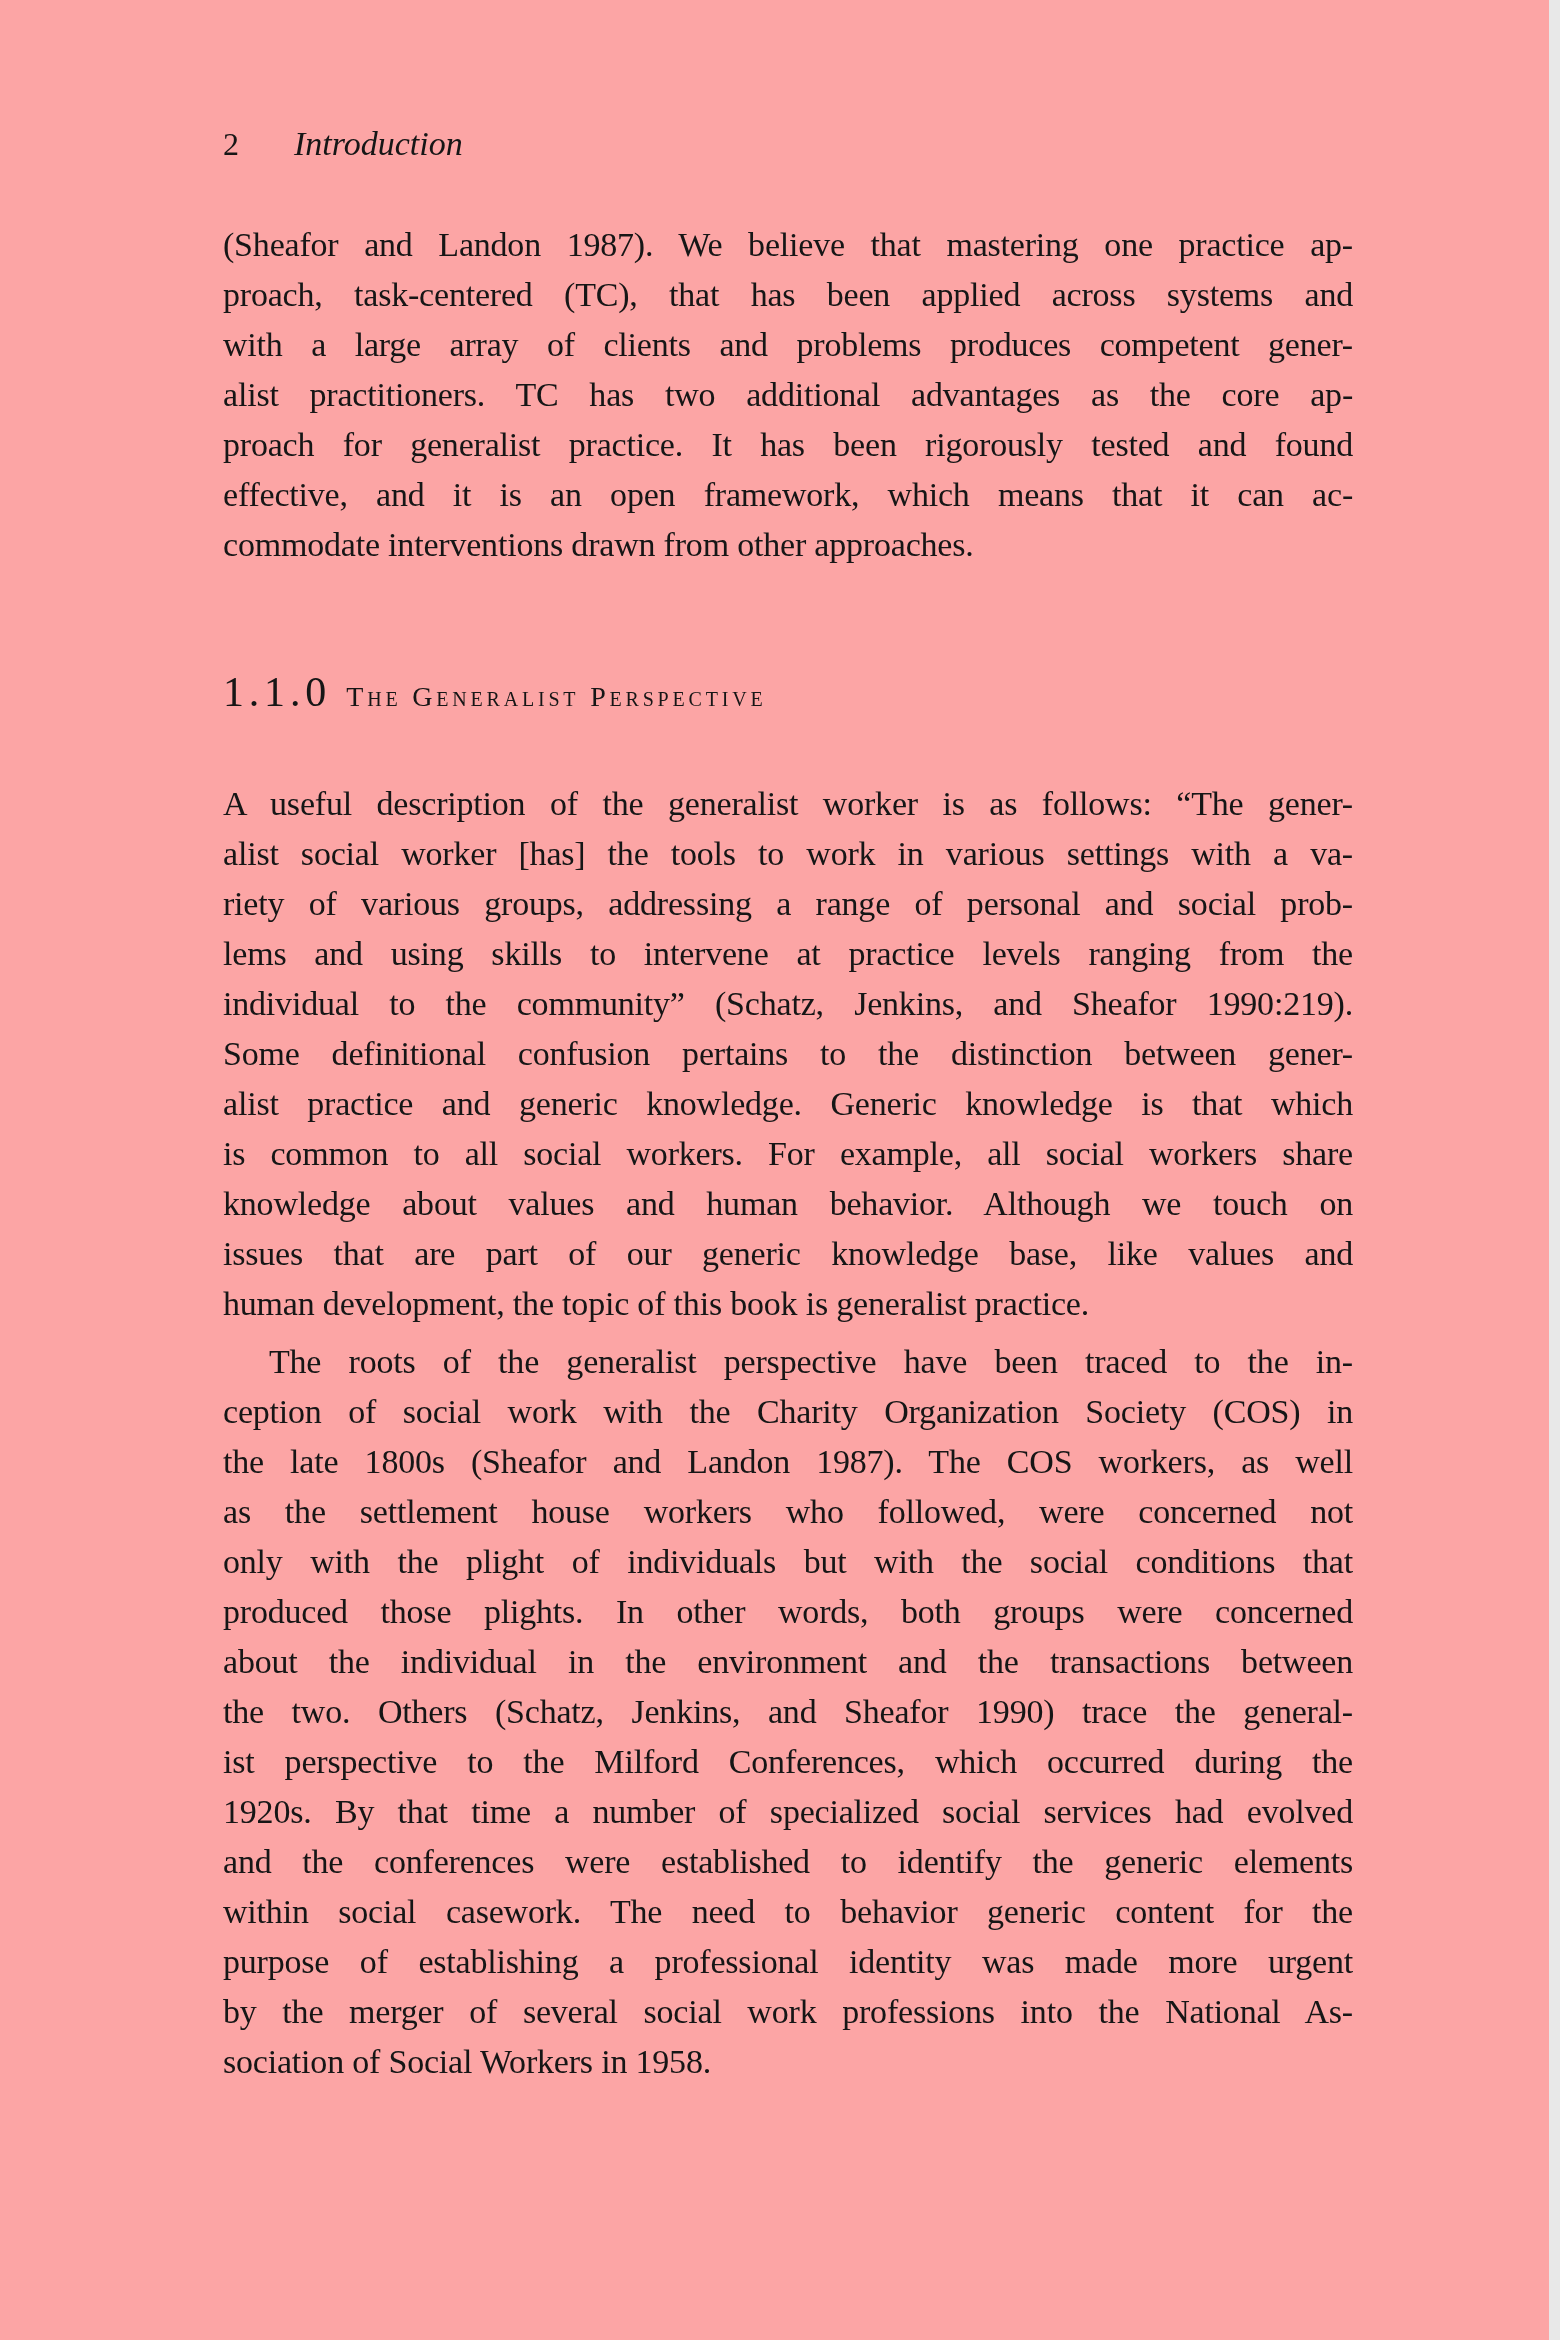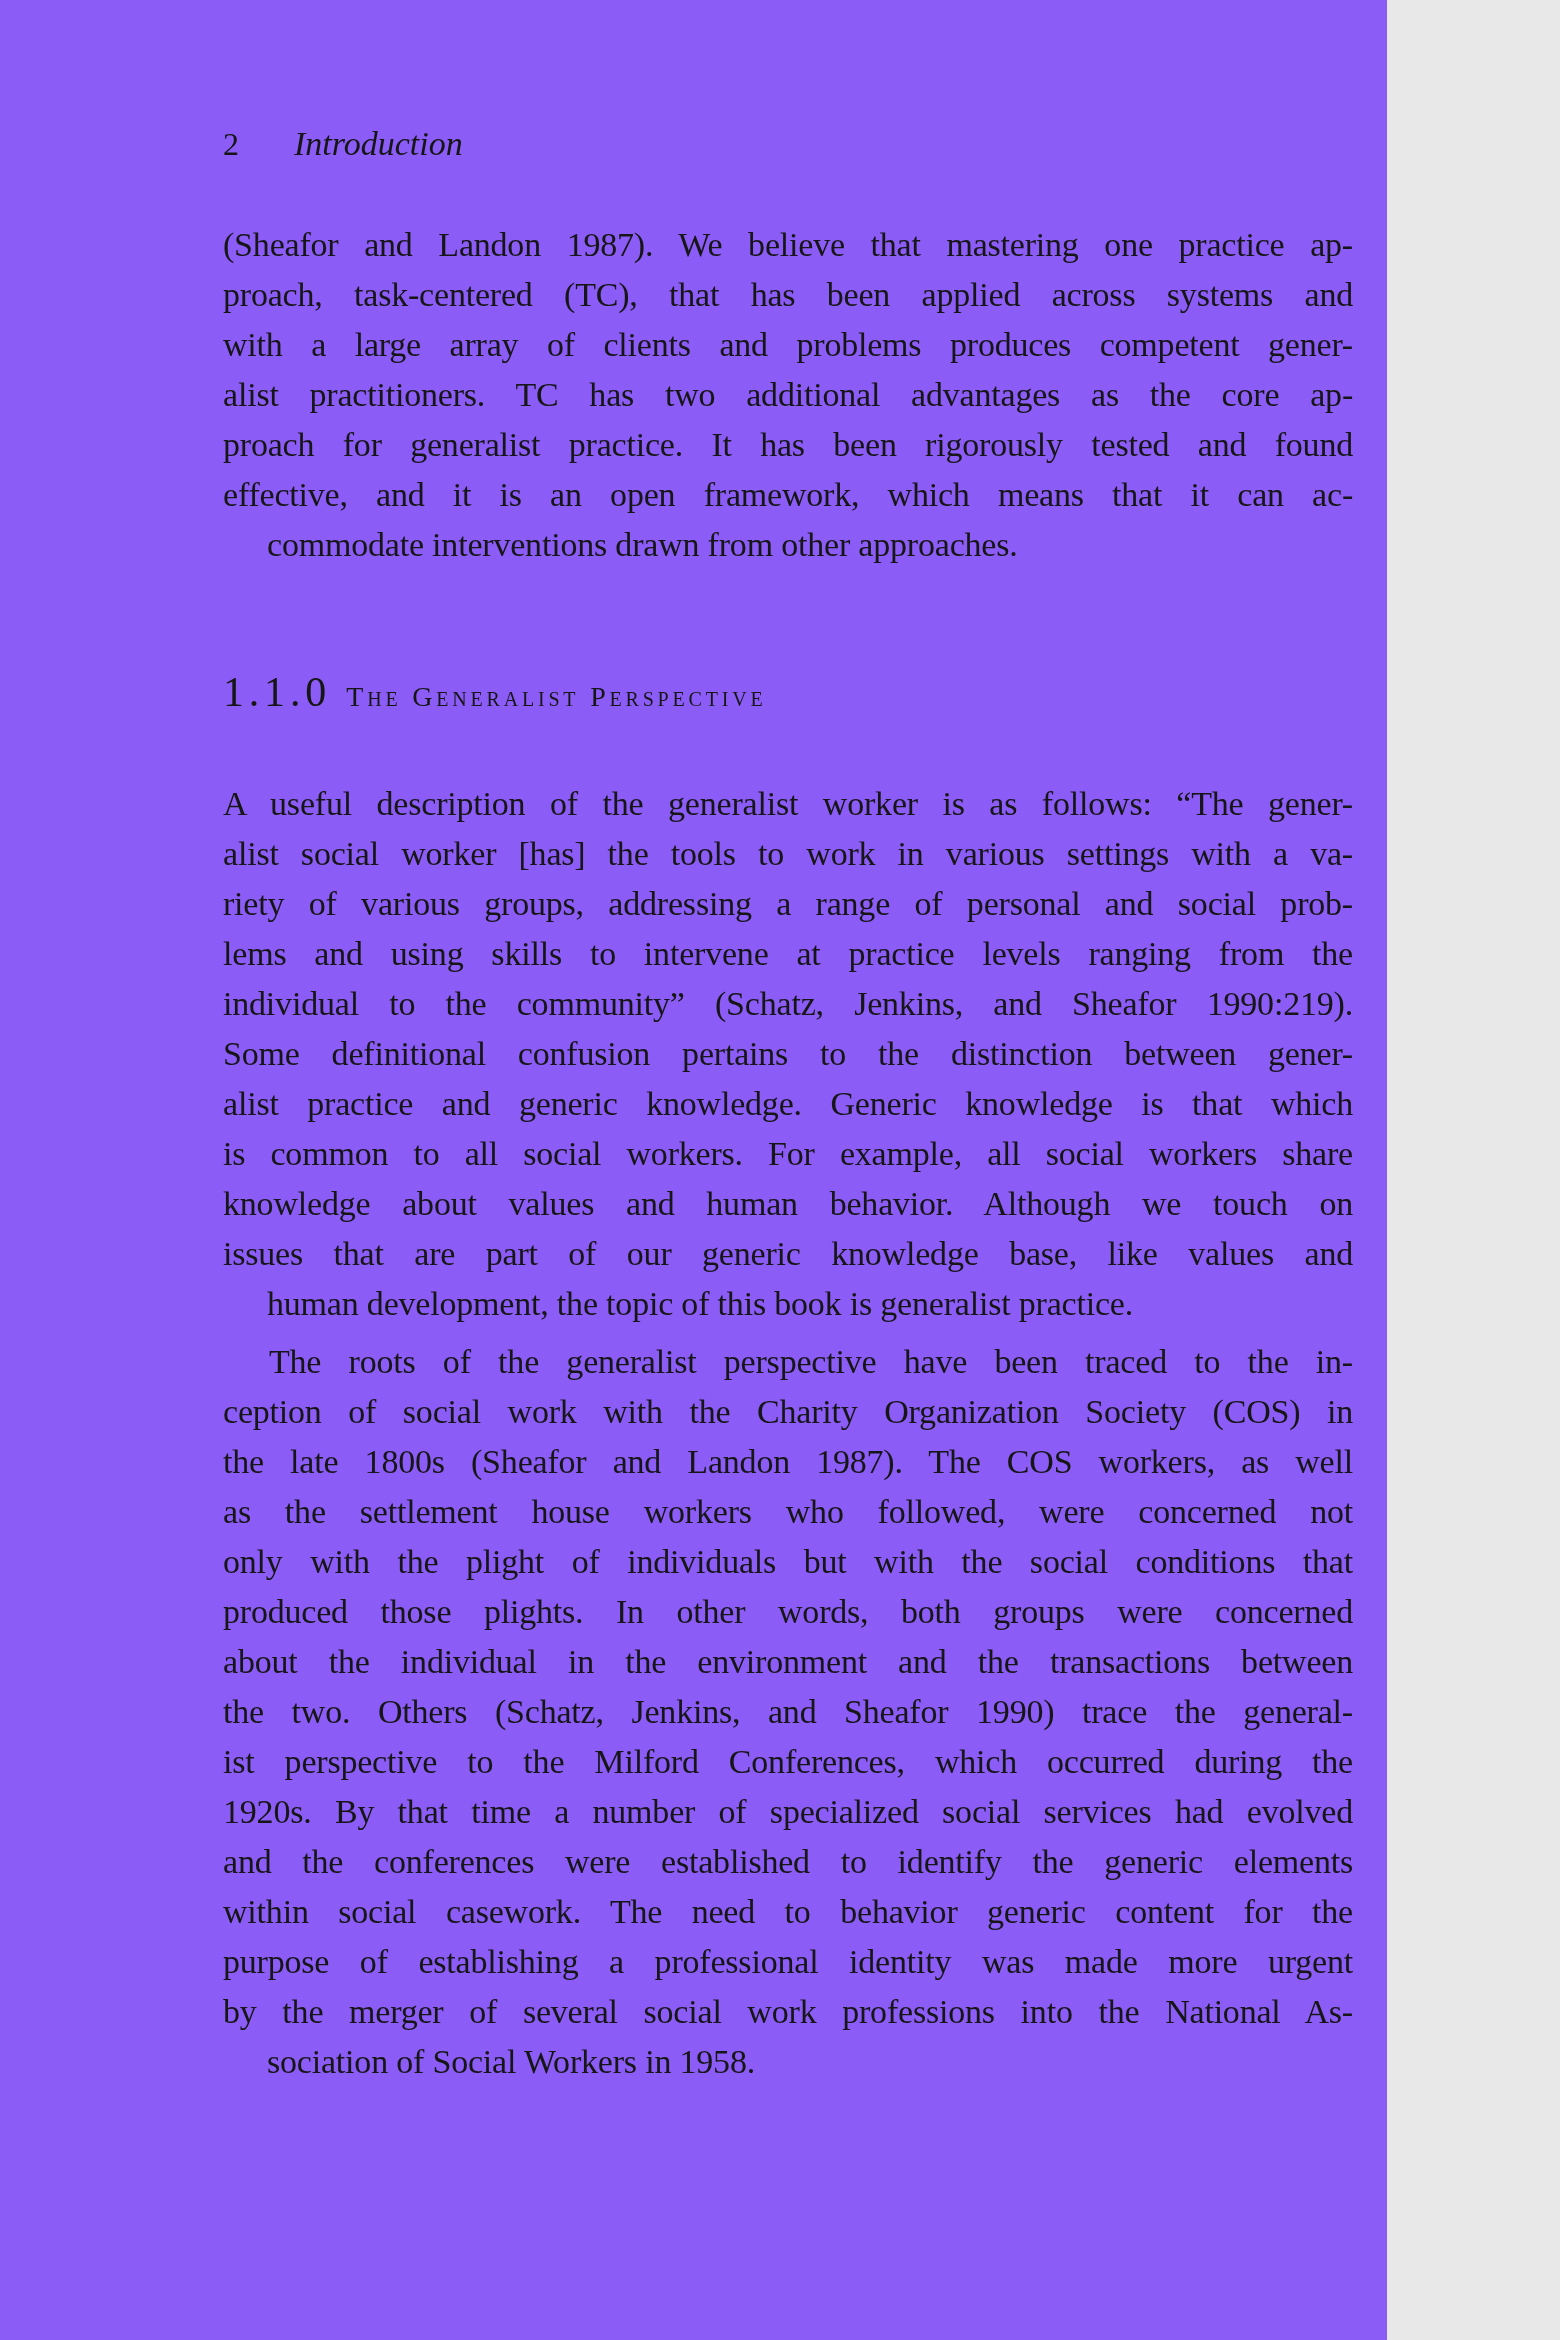--- a/index.html
+++ b/index.html
@@ -5,9 +5,9 @@
   html, body { margin: 0; padding: 0; background: #e8e8e8; }
   .page {
     position: relative;
-    width: 1387px;
+    width: 1549px;
     height: 2341px;
-    background: #8b5cf6;
+    background: #fca5a5;
     font-family: "Liberation Serif", "DejaVu Serif", serif;
     color: #161616;
     overflow: hidden;

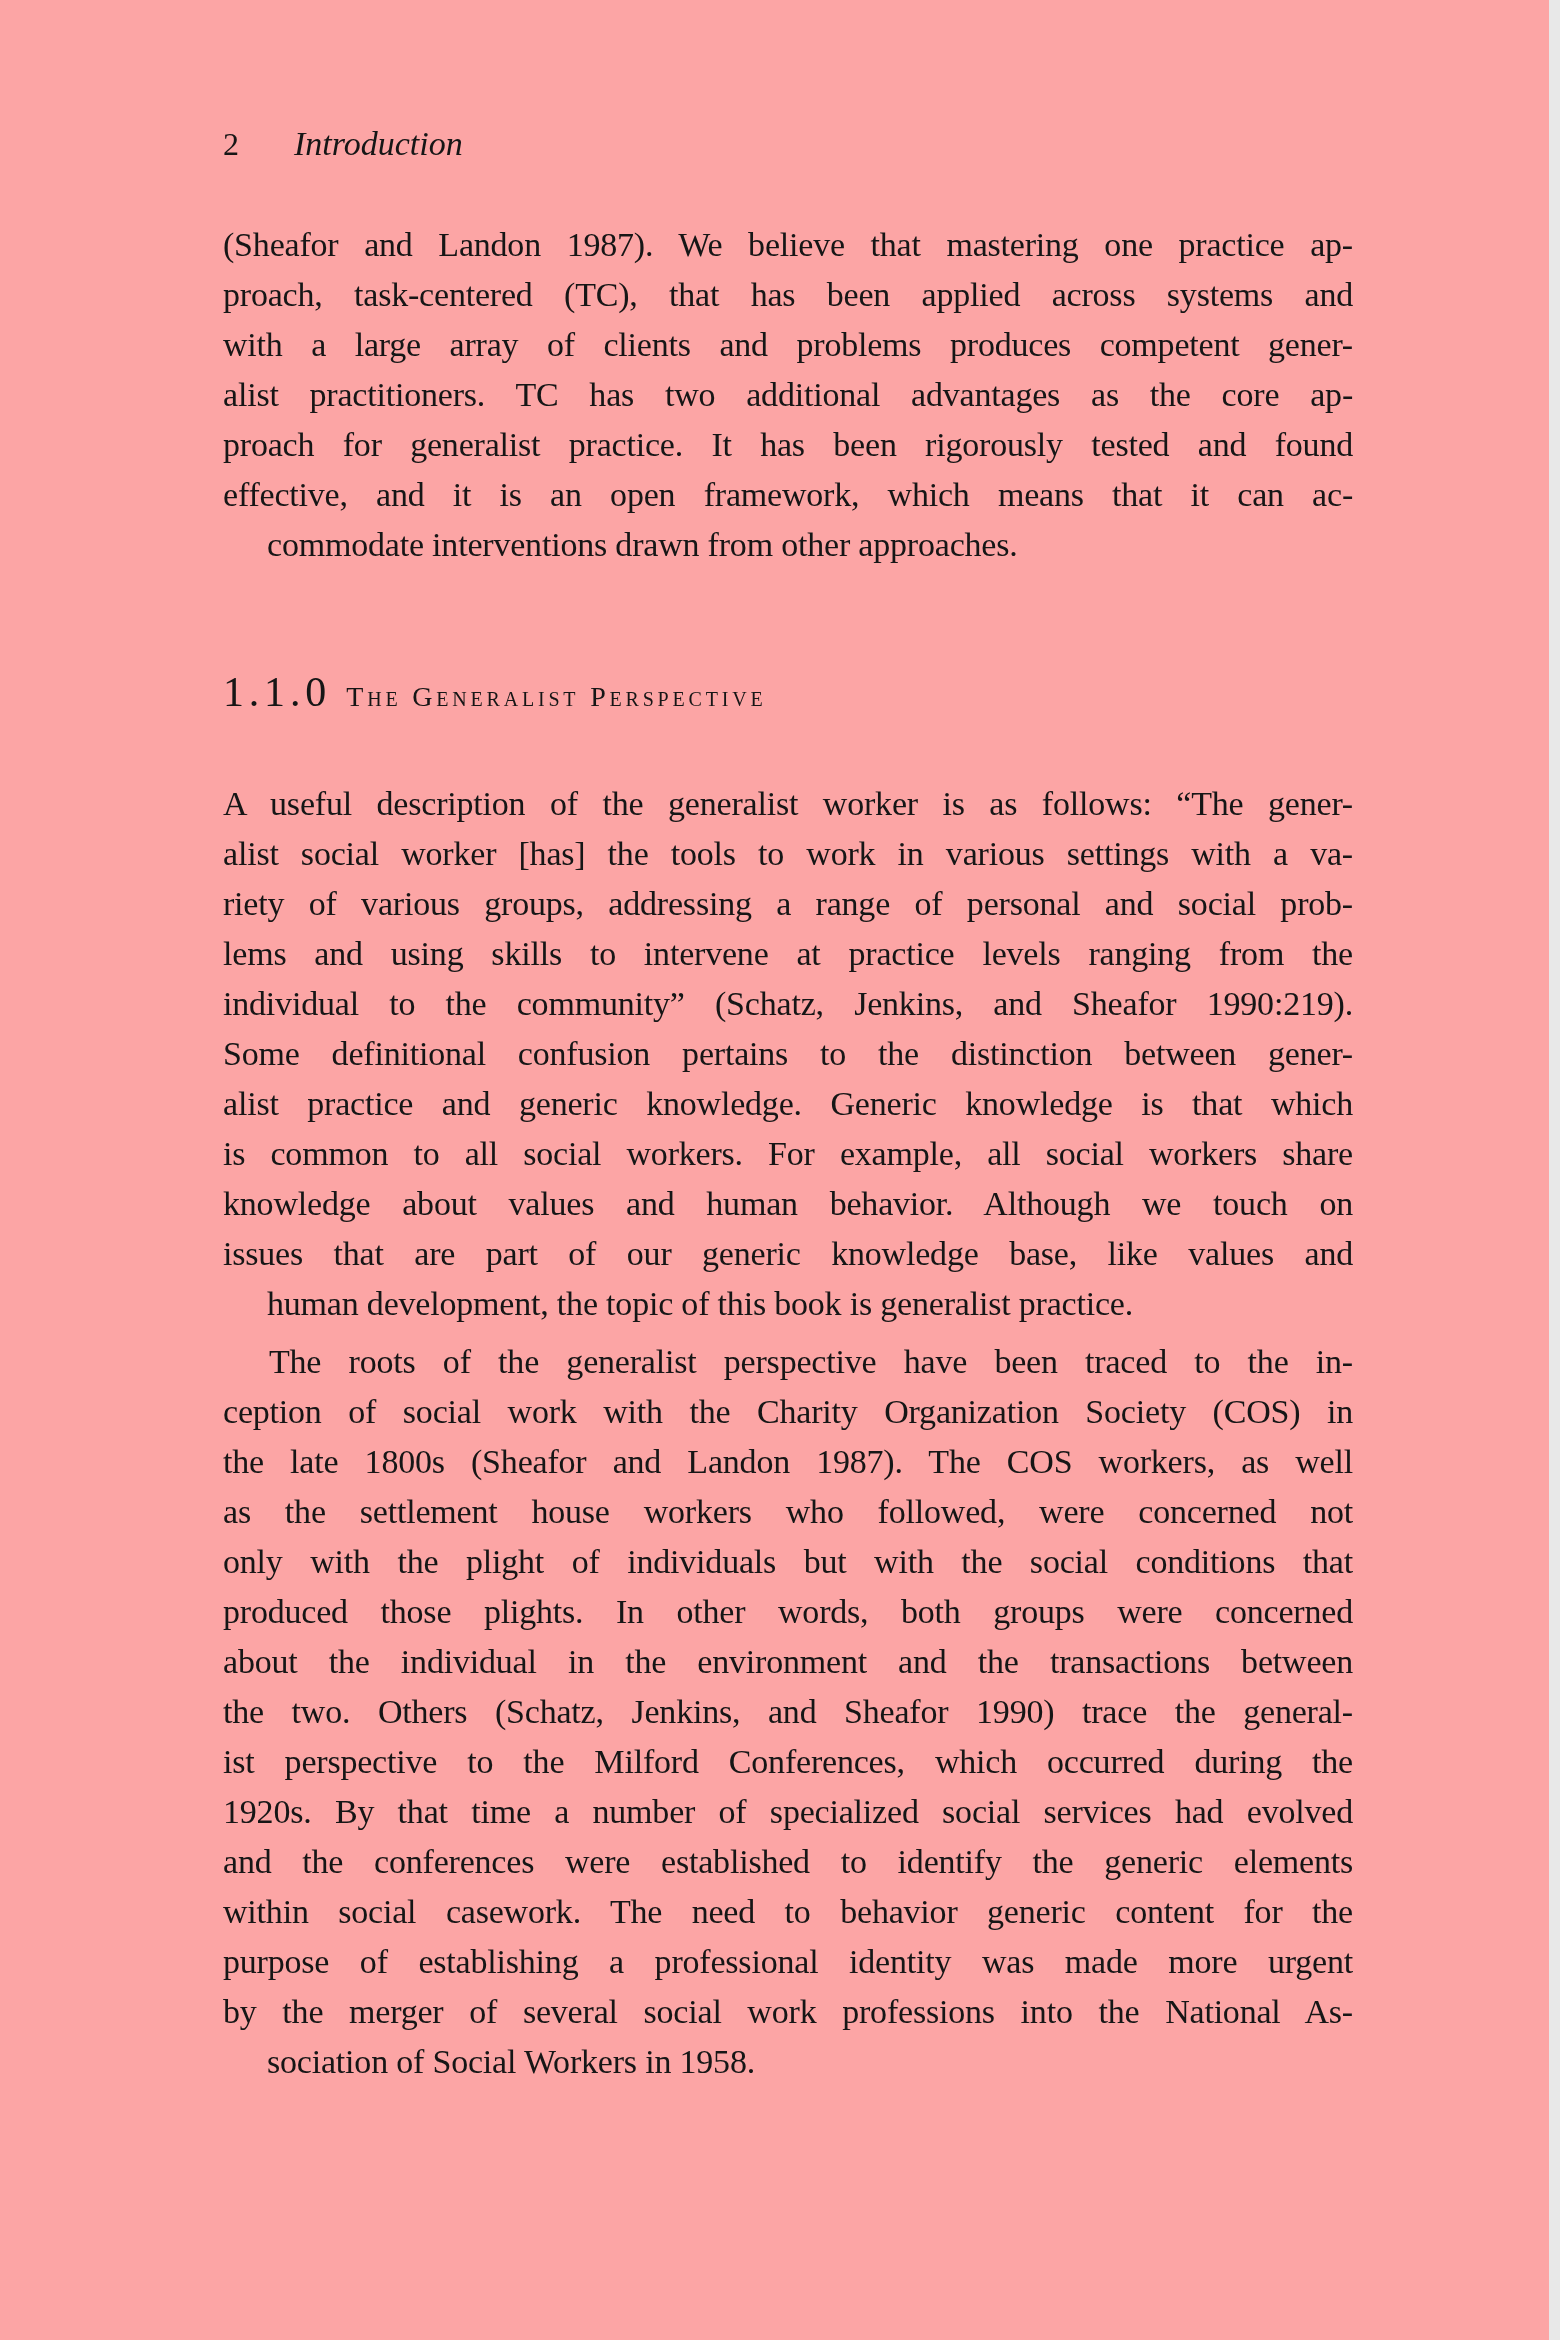--- a/index.html
+++ b/index.html
@@ -66,7 +66,6 @@
   }
   .line.end {
     text-align-last: left;
-    margin-left: 44px;
   }
   .line.indent {
     text-indent: 46px;

